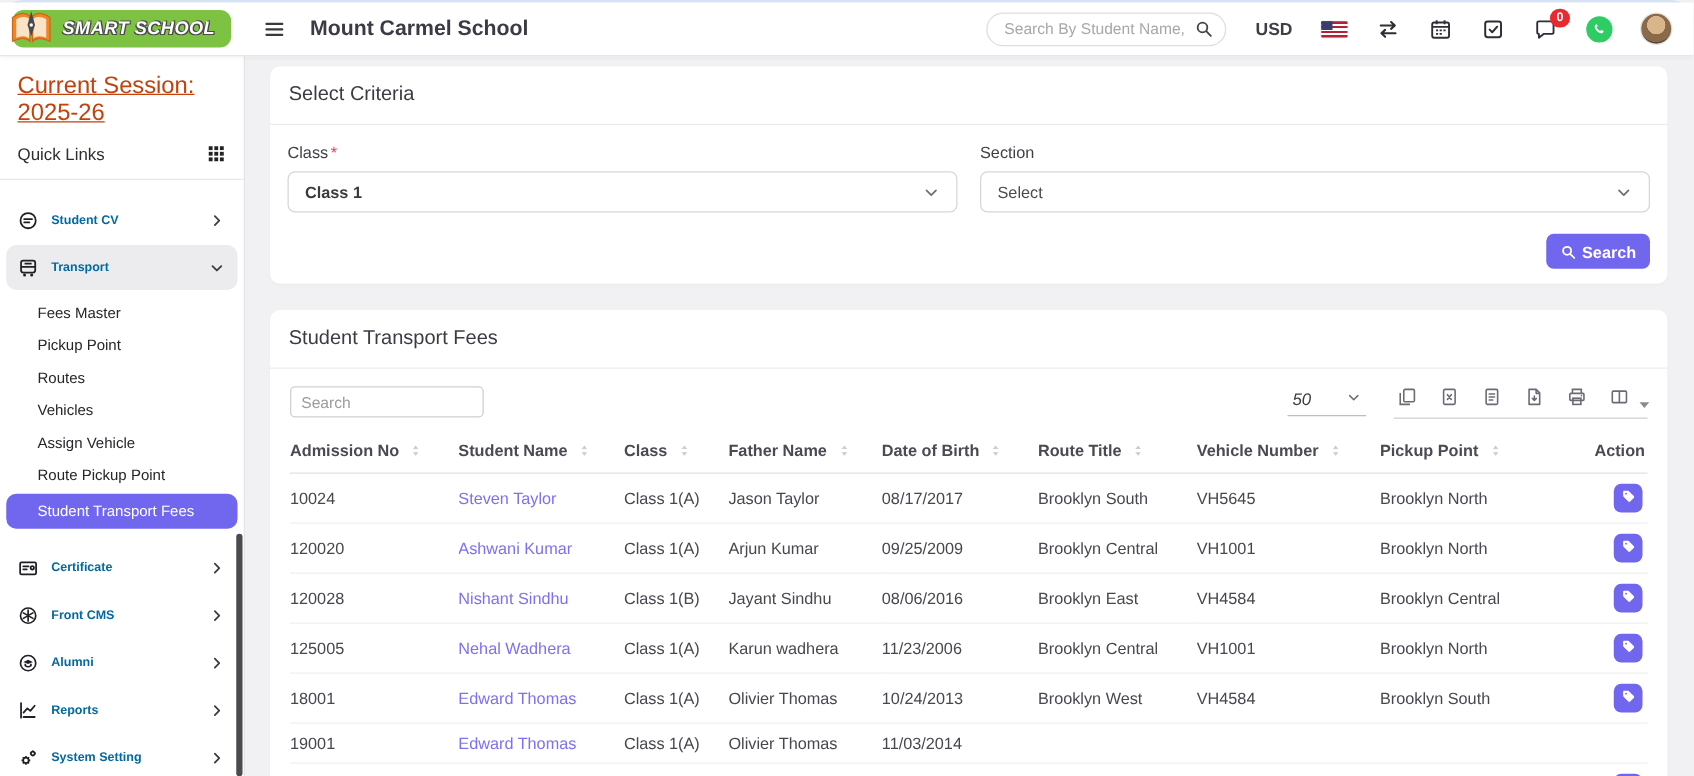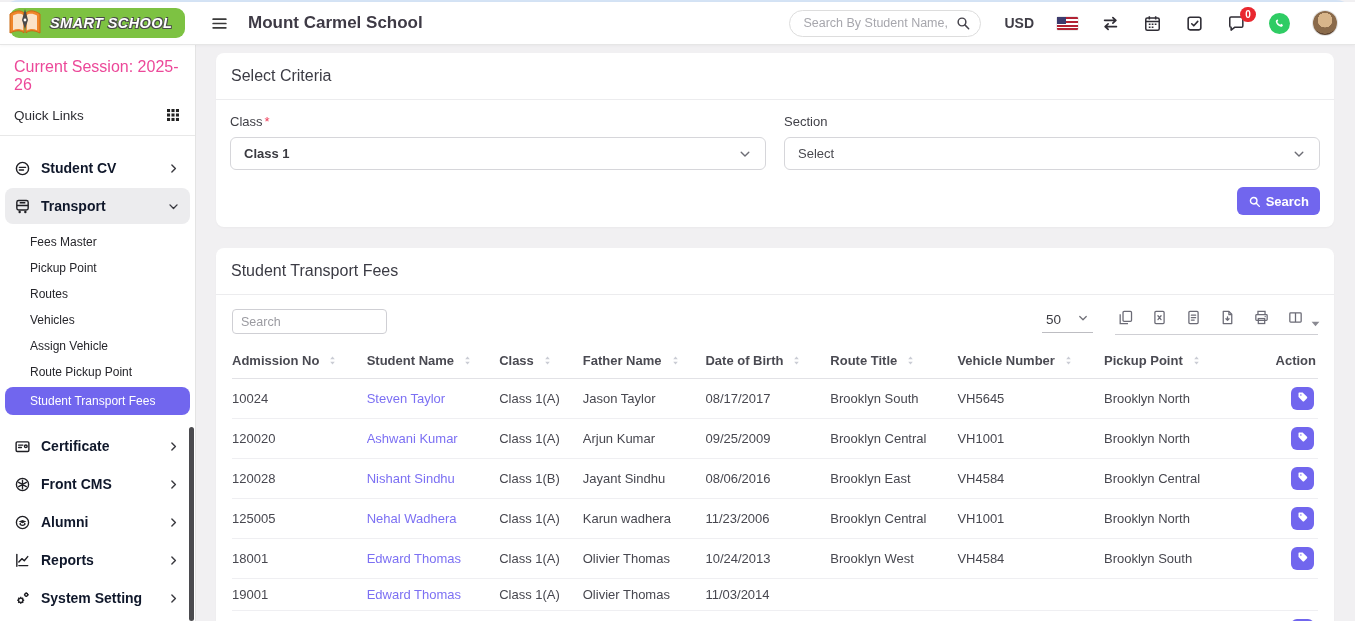--- a/index.html
+++ b/index.html
@@ -47,7 +47,7 @@
   
   .sidebar{position:absolute;left:0;top:43px;bottom:0;width:196px;background:#fff;
     border-right:1px solid #e4e4e4;overflow:hidden;}
-  .session-row{padding:13px 14px 4px;font-size:16px;color:#ec4899;}
+  .session-row{padding:13px 14px 4px;font-size:19px;color:#c2410c;text-decoration:underline;}
   .quicklinks-row{padding:9px 14px 12px;font-size:13.5px;color:#2e2e33;display:flex;
     align-items:center;justify-content:space-between;}
   .quicklinks-row .ql-icon{width:16px;height:16px;color:#222;}

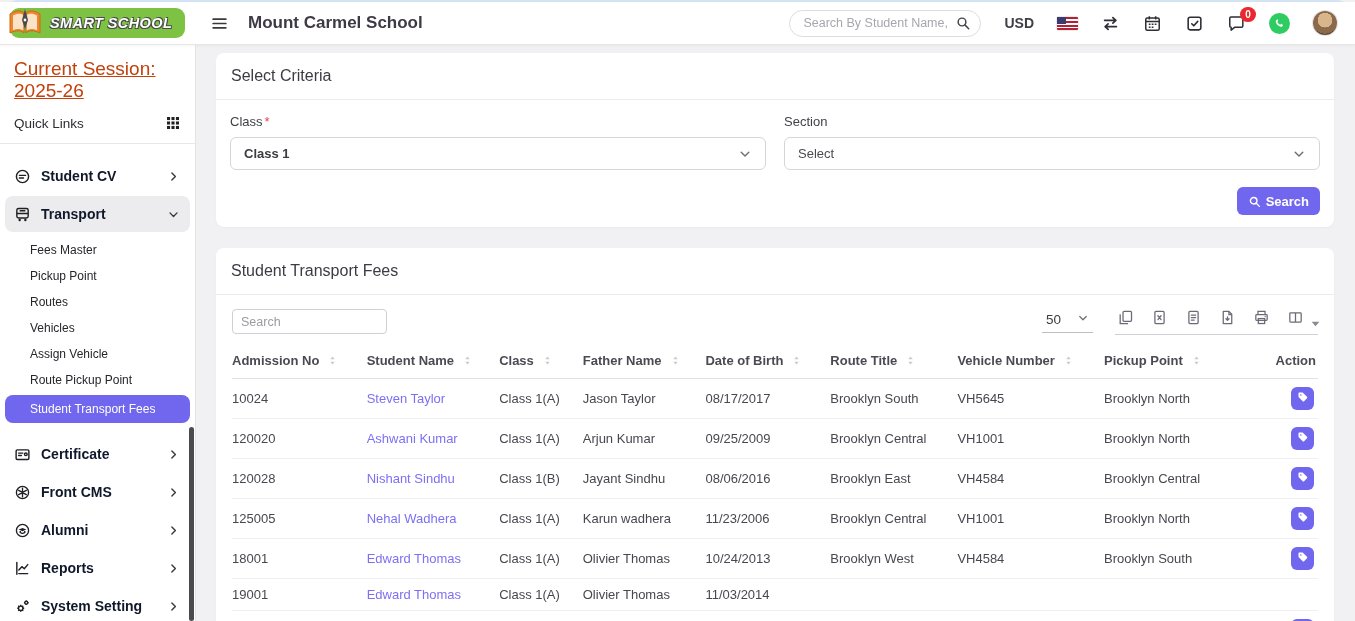--- a/index.html
+++ b/index.html
@@ -58,7 +58,7 @@
   .menu-item.expanded{background:#ececee;}
   .mi-icon{width:17px;height:17px;color:#1f1f24;flex:0 0 auto;display:flex;}
   .mi-icon svg{width:100%;height:100%;}
-  .mi-label{flex:1;font-size:14px;font-weight:700;color:#0f172a;margin-left:10px;white-space:nowrap;}
+  .mi-label{flex:1;font-size:10px;font-weight:700;color:#0369a1;margin-left:10px;white-space:nowrap;}
   .mi-chev{width:13px;height:13px;color:#3a3a40;display:flex;}
   .submenu{padding:3px 0 9px;}
   .submenu-item{height:26px;display:flex;align-items:center;padding-left:30px;font-size:12px;

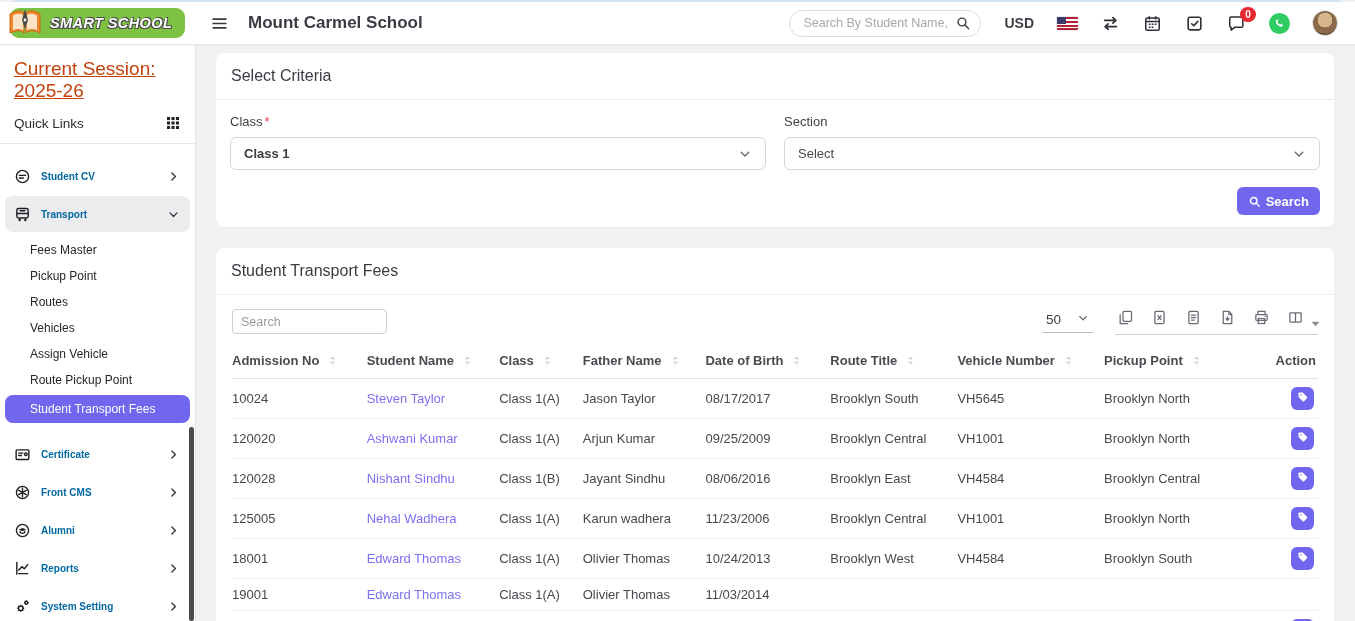--- a/index.html
+++ b/index.html
@@ -98,8 +98,8 @@
     padding:0 8px;font-size:12.5px;color:#444;outline:none;}
   .dt-search::placeholder{color:#9b9ba1;}
   .toolbar-right{display:flex;align-items:center;gap:22px;}
-  .pagesize{display:flex;align-items:flex-start;gap:16px;border-bottom:1px solid #bdbdc2;
-    padding:2px 4px 5px;cursor:pointer;}
+  .pagesize{display:flex;align-items:flex-start;gap:28px;border-bottom:1px solid #bdbdc2;
+    padding:2px 4px 5px;cursor:pointer;font-style:italic;}
   .pagesize-value{font-size:13.5px;color:#3c3c42;}
   .pagesize .select-chev{width:12px;height:12px;}
   .export-group{display:flex;align-items:center;gap:16px;border-bottom:1px solid #cfcfd4;

